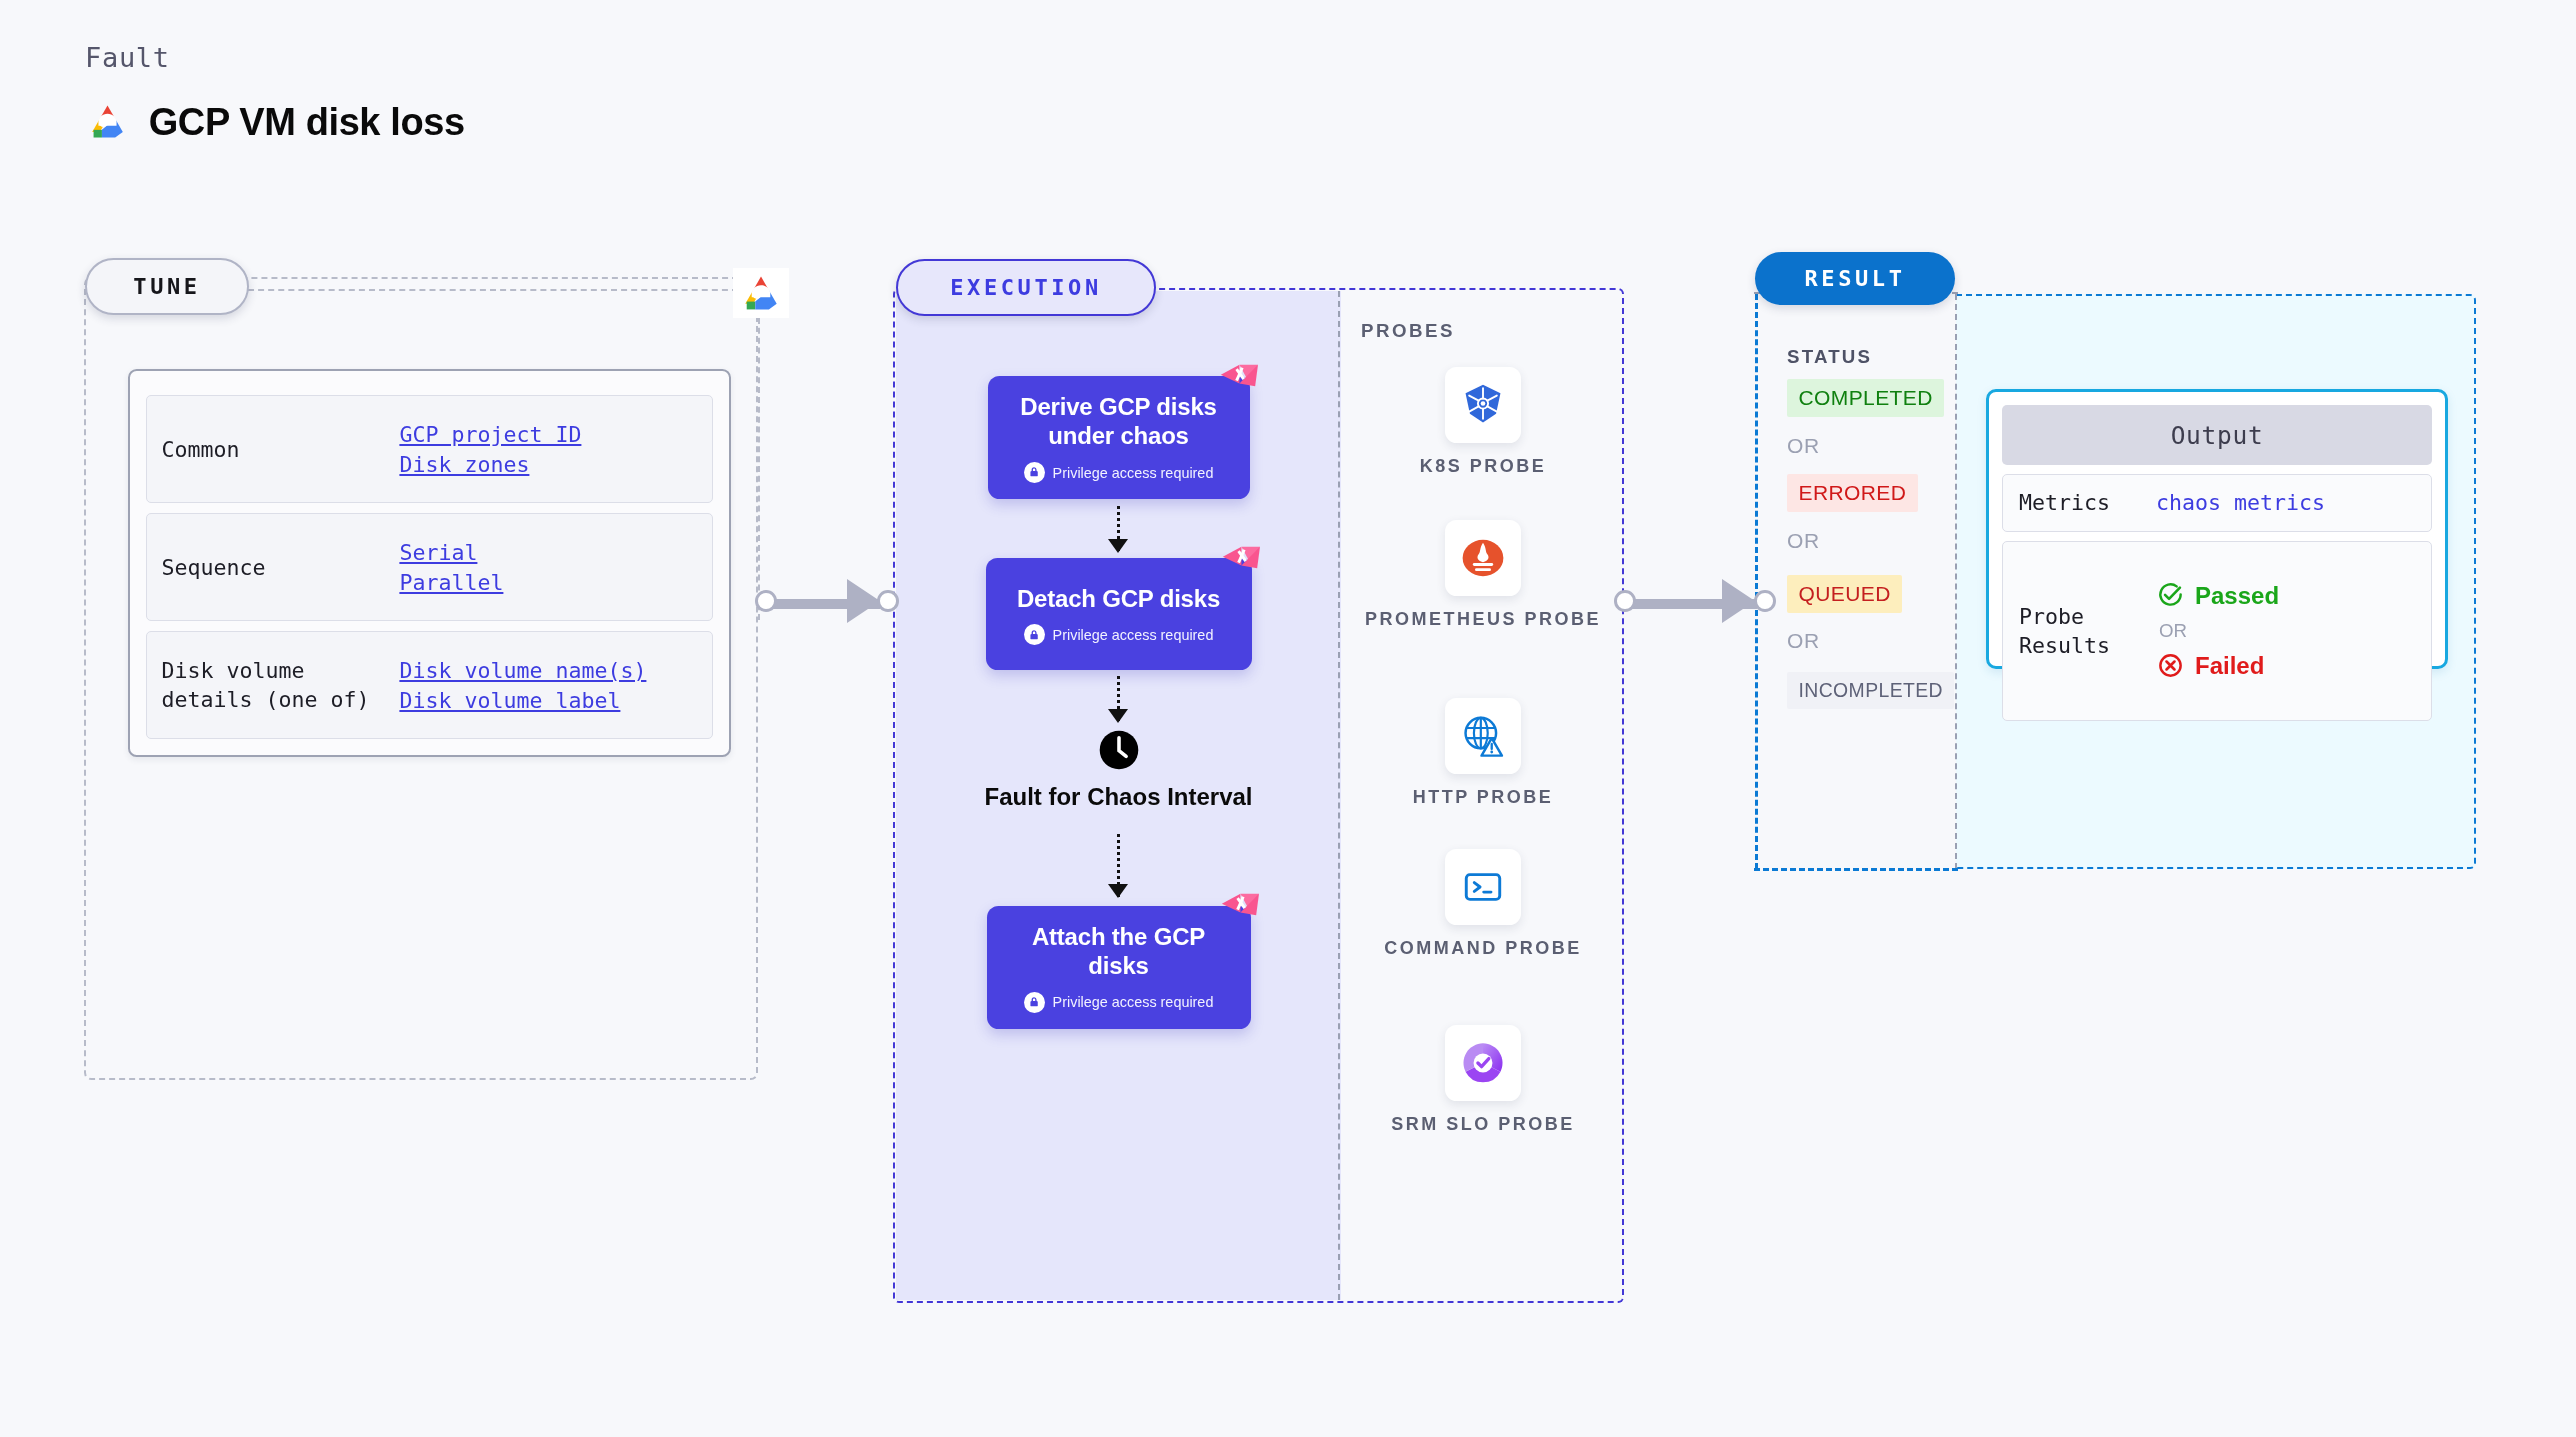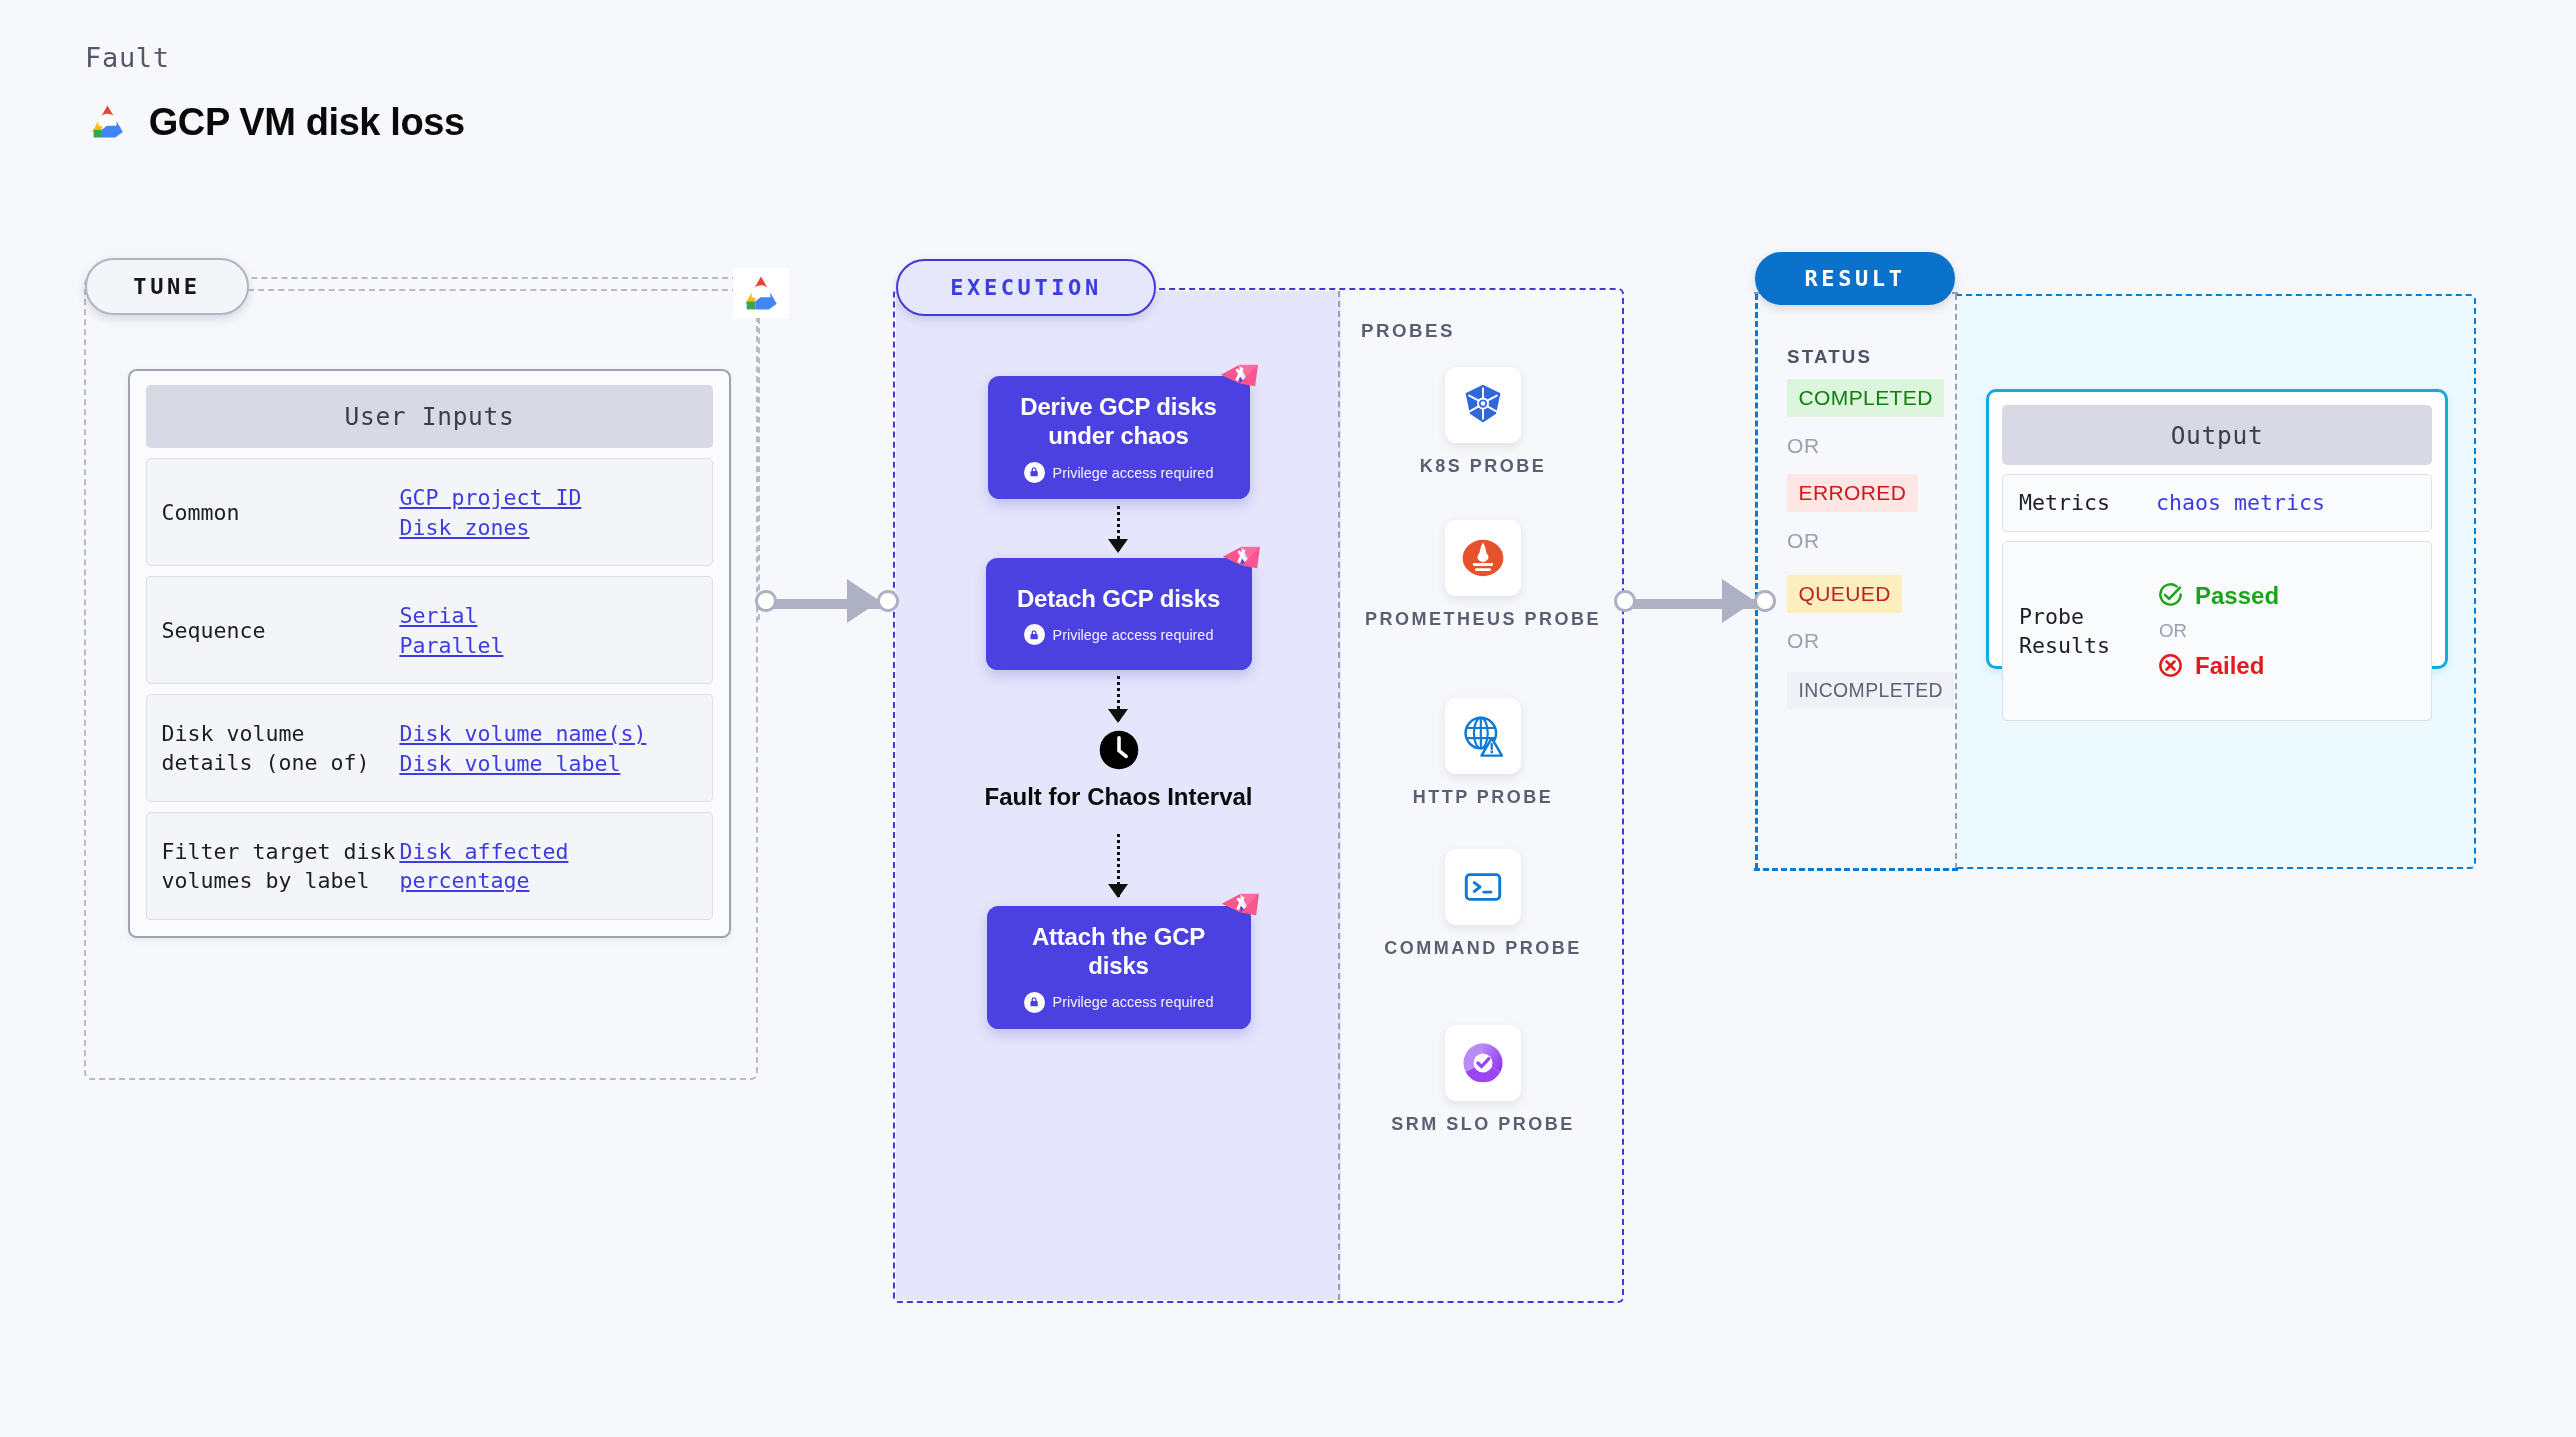--- a/index.html
+++ b/index.html
@@ -281,7 +281,6 @@
   <div class="gcp-drop"></div>
 
   <div class="ui-card">
-    <div class="ui-head">User Inputs</div>
 
     <div class="ui-row">
       <div class="k">Common</div>

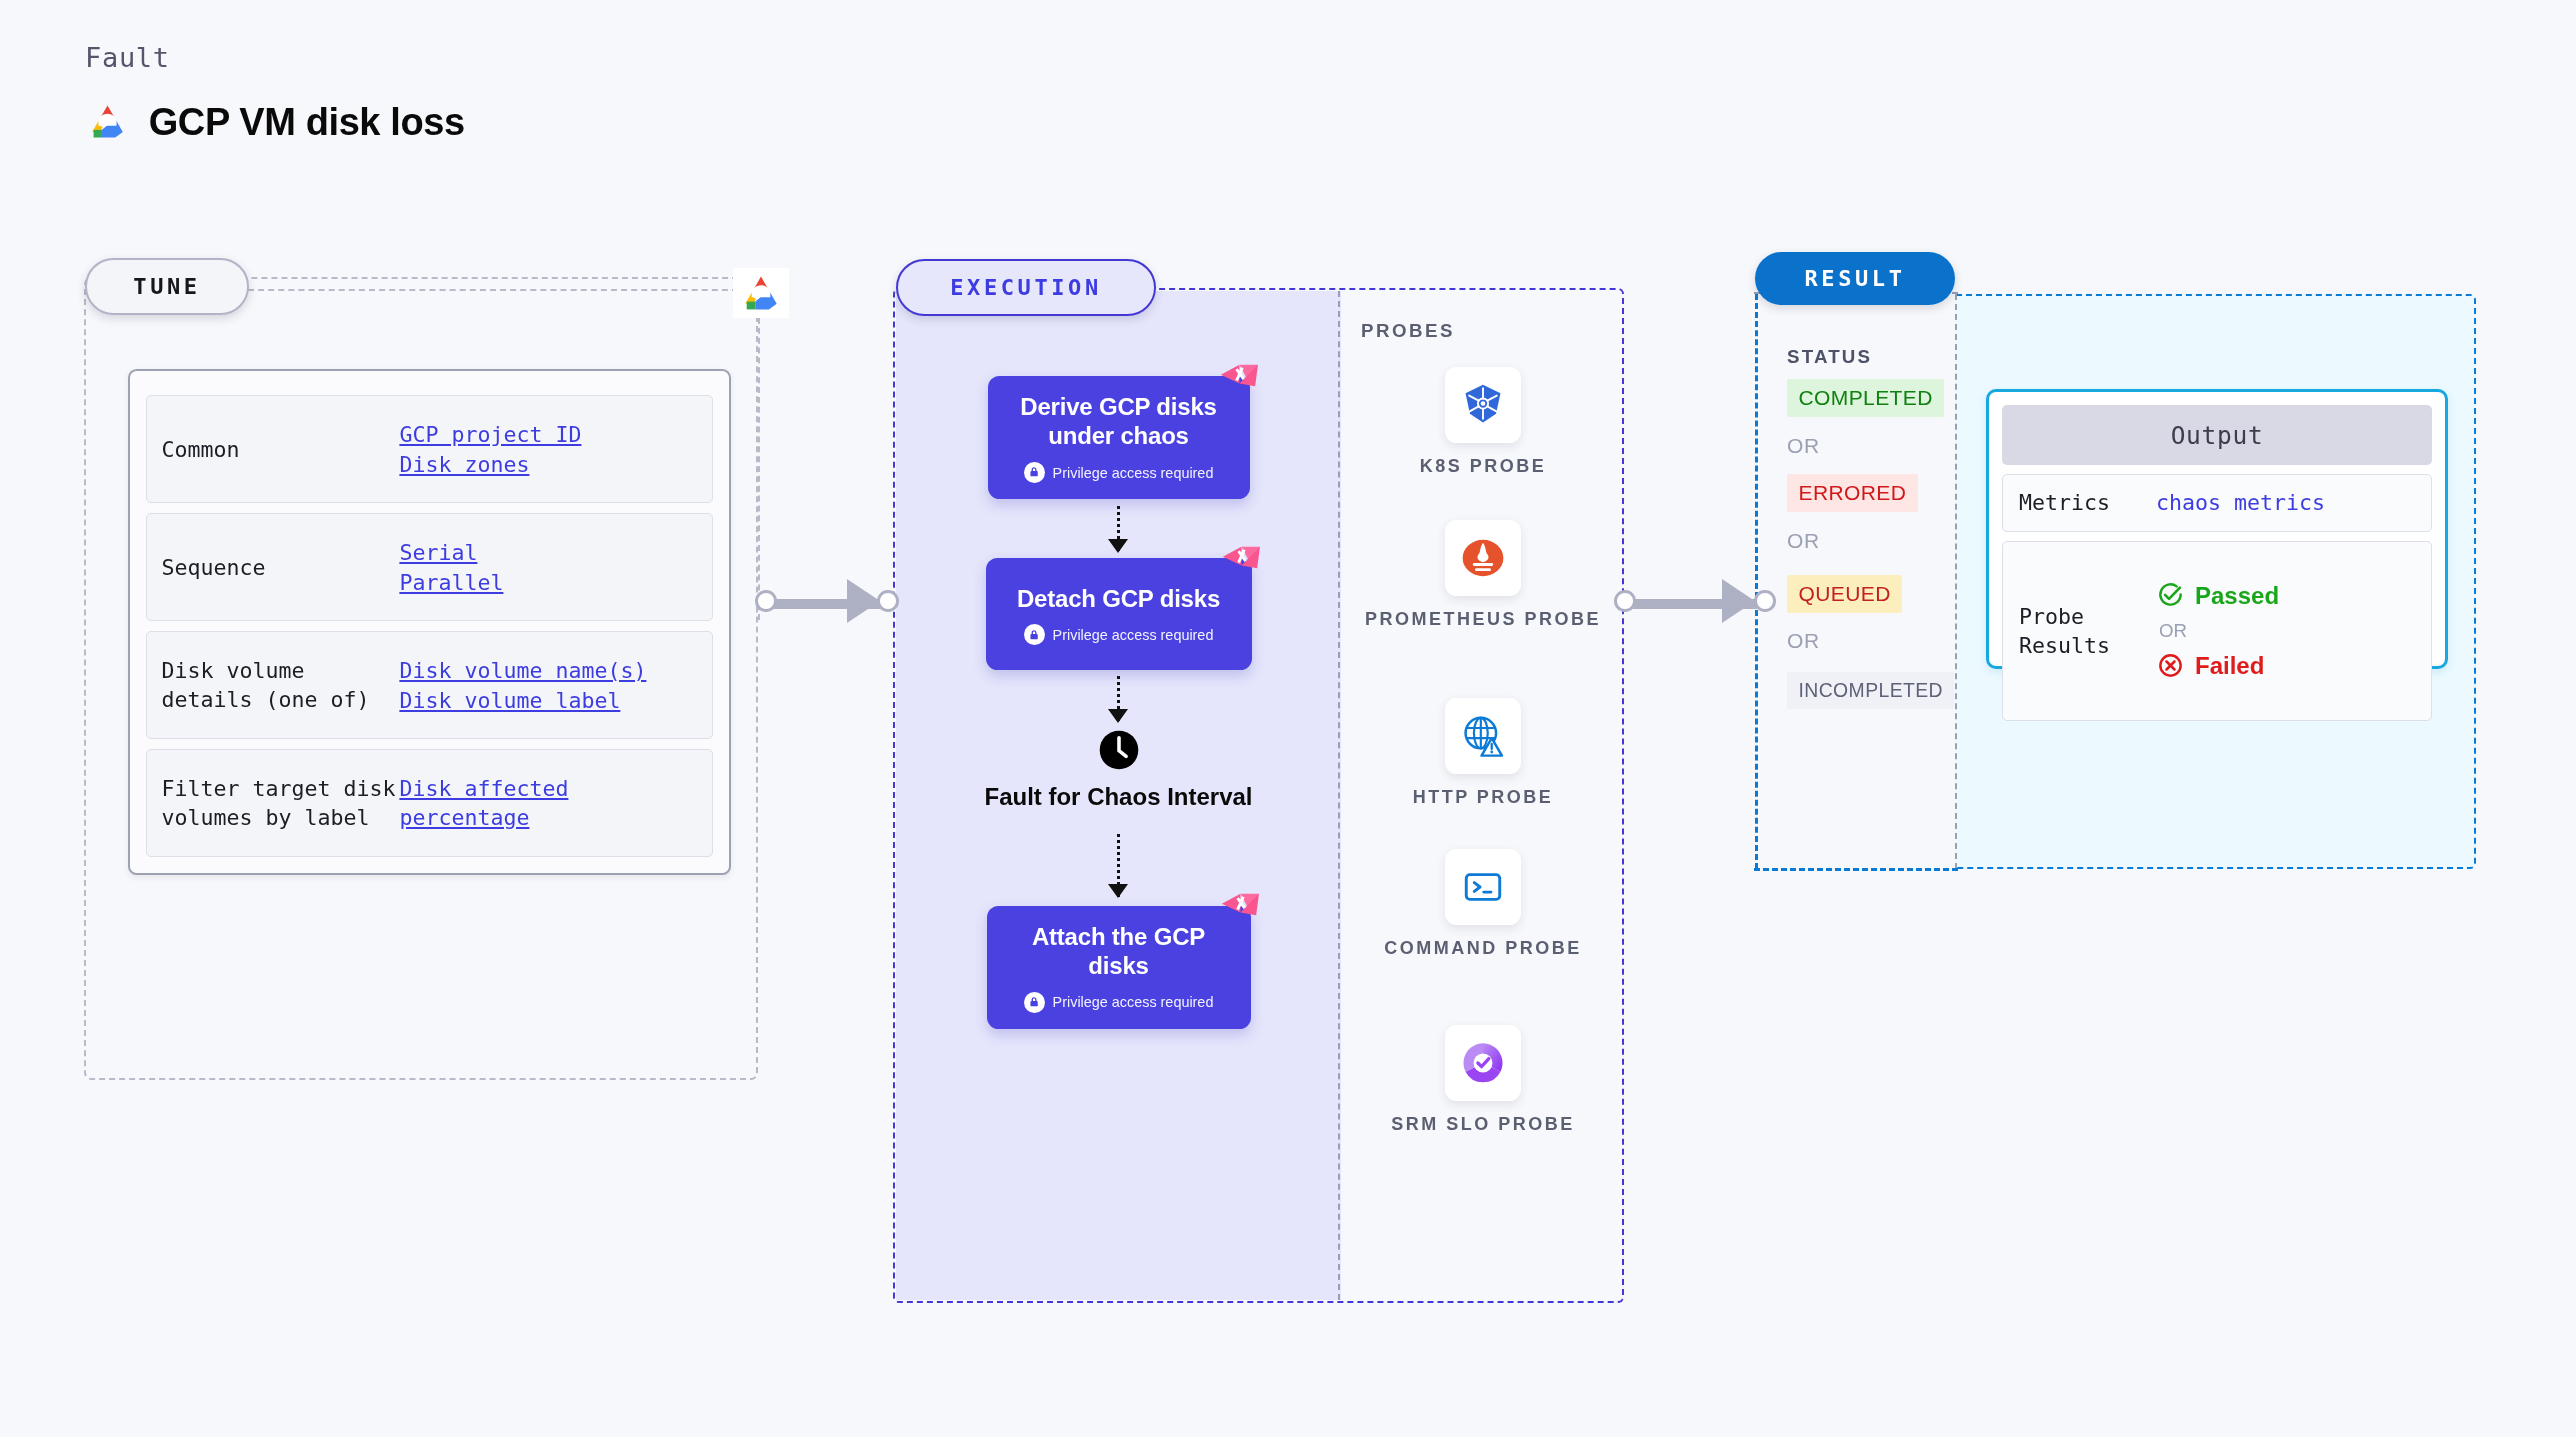--- a/index.html
+++ b/index.html
@@ -306,12 +306,6 @@
       </div>
     </div>
 
-    <div class="ui-row">
-      <div class="k">Filter target disk volumes by label</div>
-      <div class="v">
-        <div>Disk affected percentage</div>
-      </div>
-    </div>
   </div>
 
   <div class="conn" style="left:755px;top:590px;width:144px;height:21.6px;">

